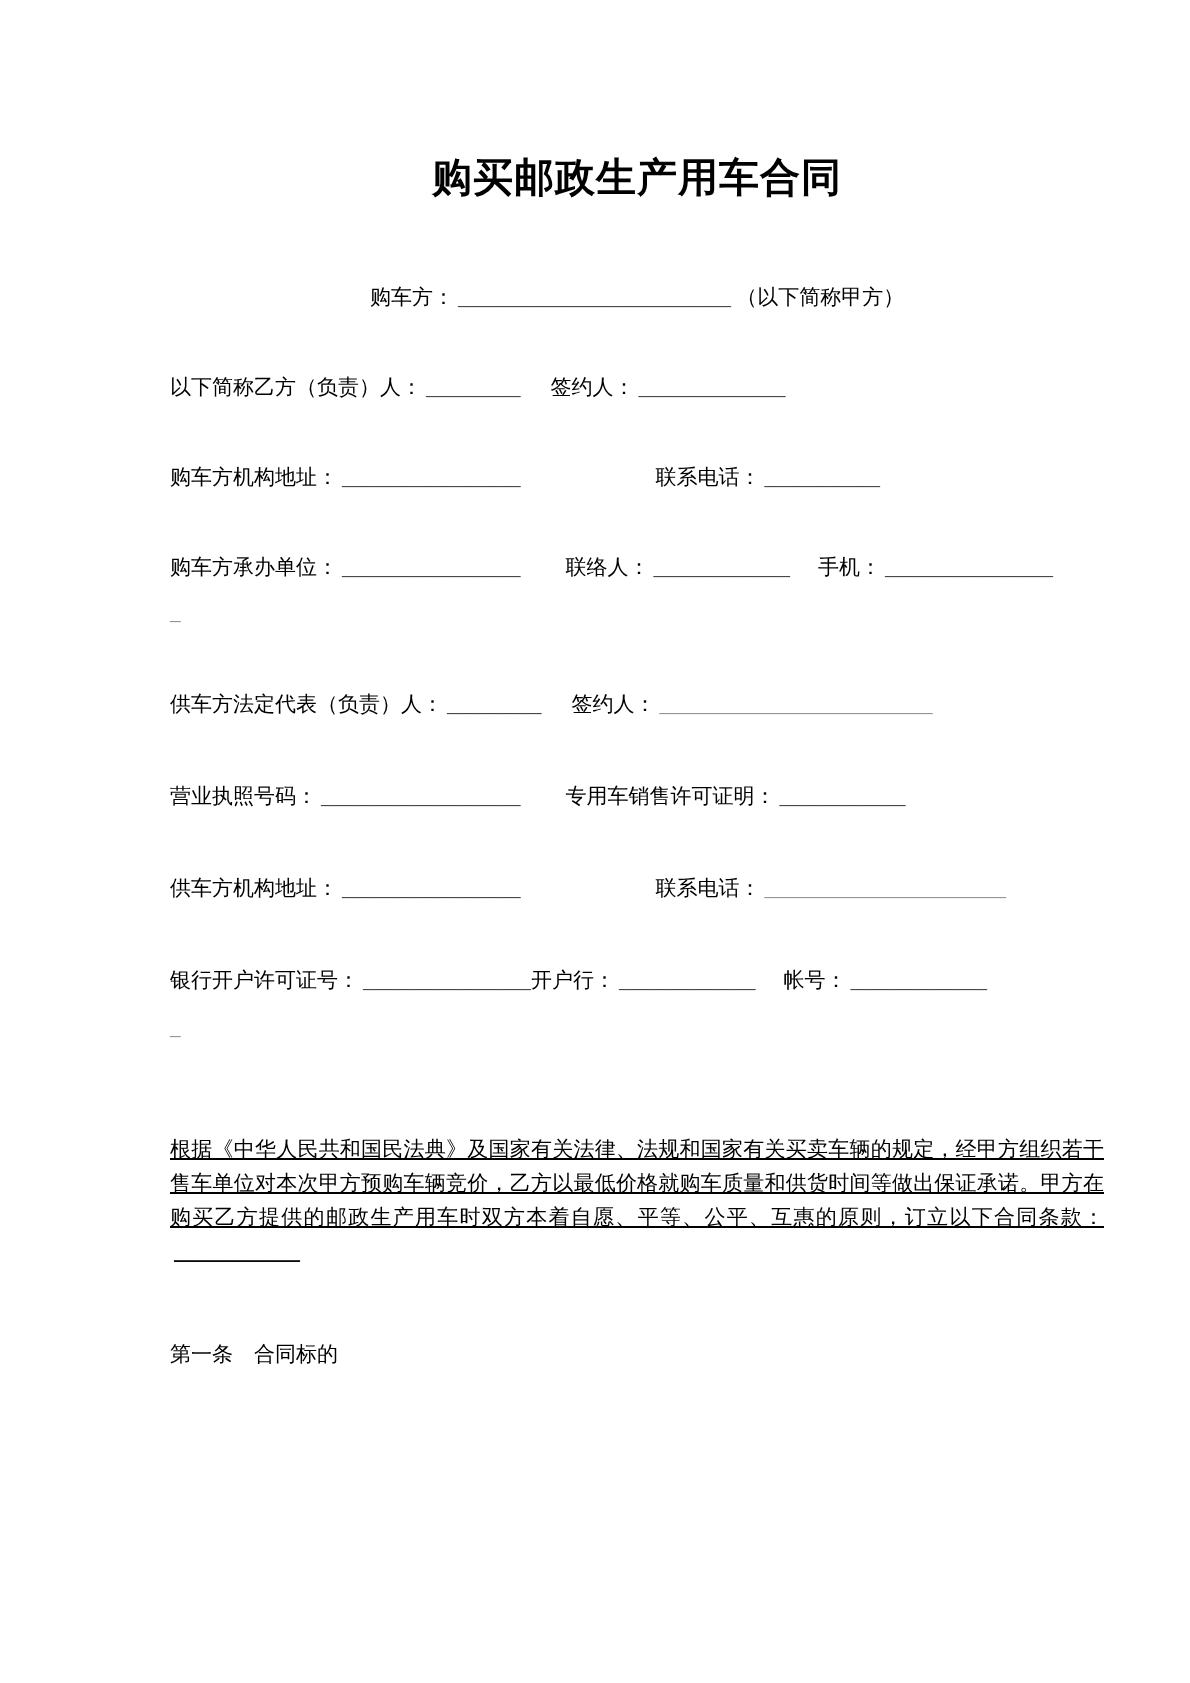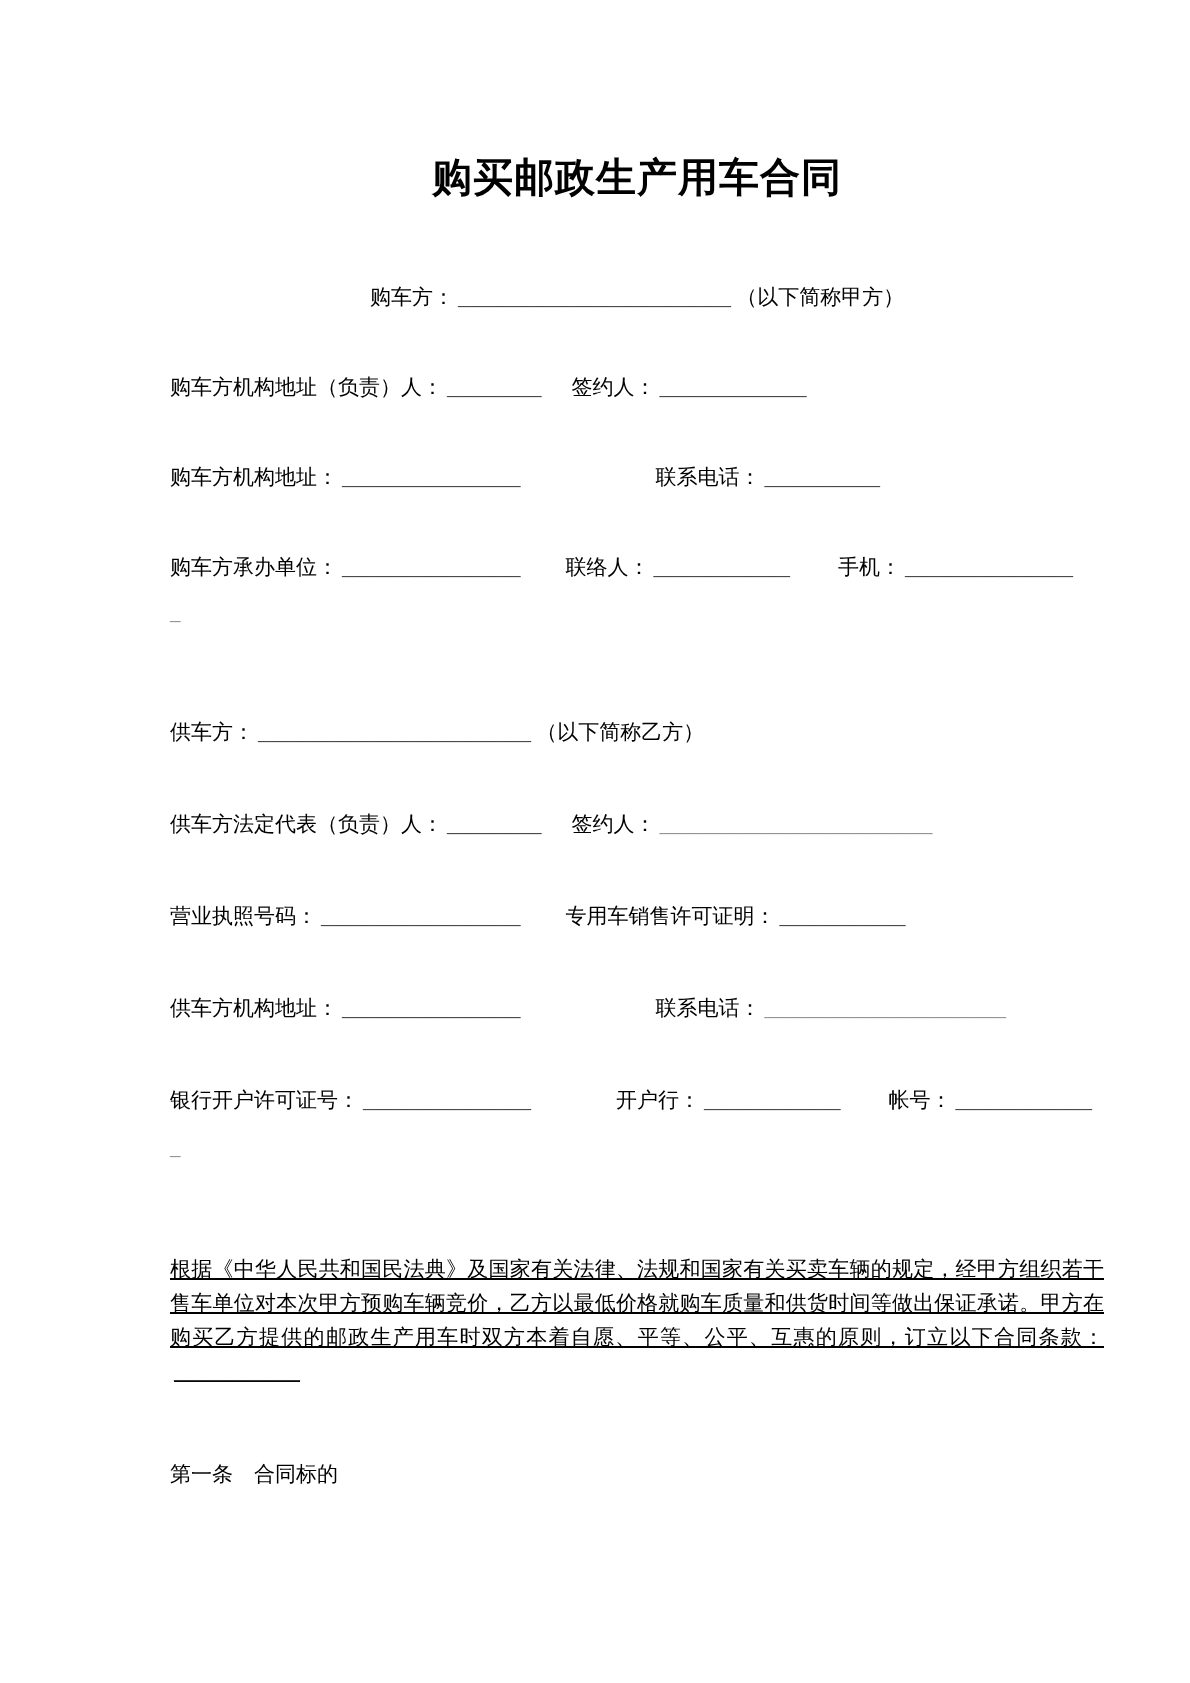--- a/index.html
+++ b/index.html
@@ -68,7 +68,7 @@
   </p>
 
   <p class="row mt62">
-    <span>购车方机构地址（负责）人：</span><span class="blank">_________</span><span class="g30">签约人：</span><span class="blank">______________</span>
+    <span>以下简称乙方（负责）人：</span><span class="blank">_________</span><span class="g30">签约人：</span><span class="blank">______________</span>
   </p>
 
   <p class="row mt62">

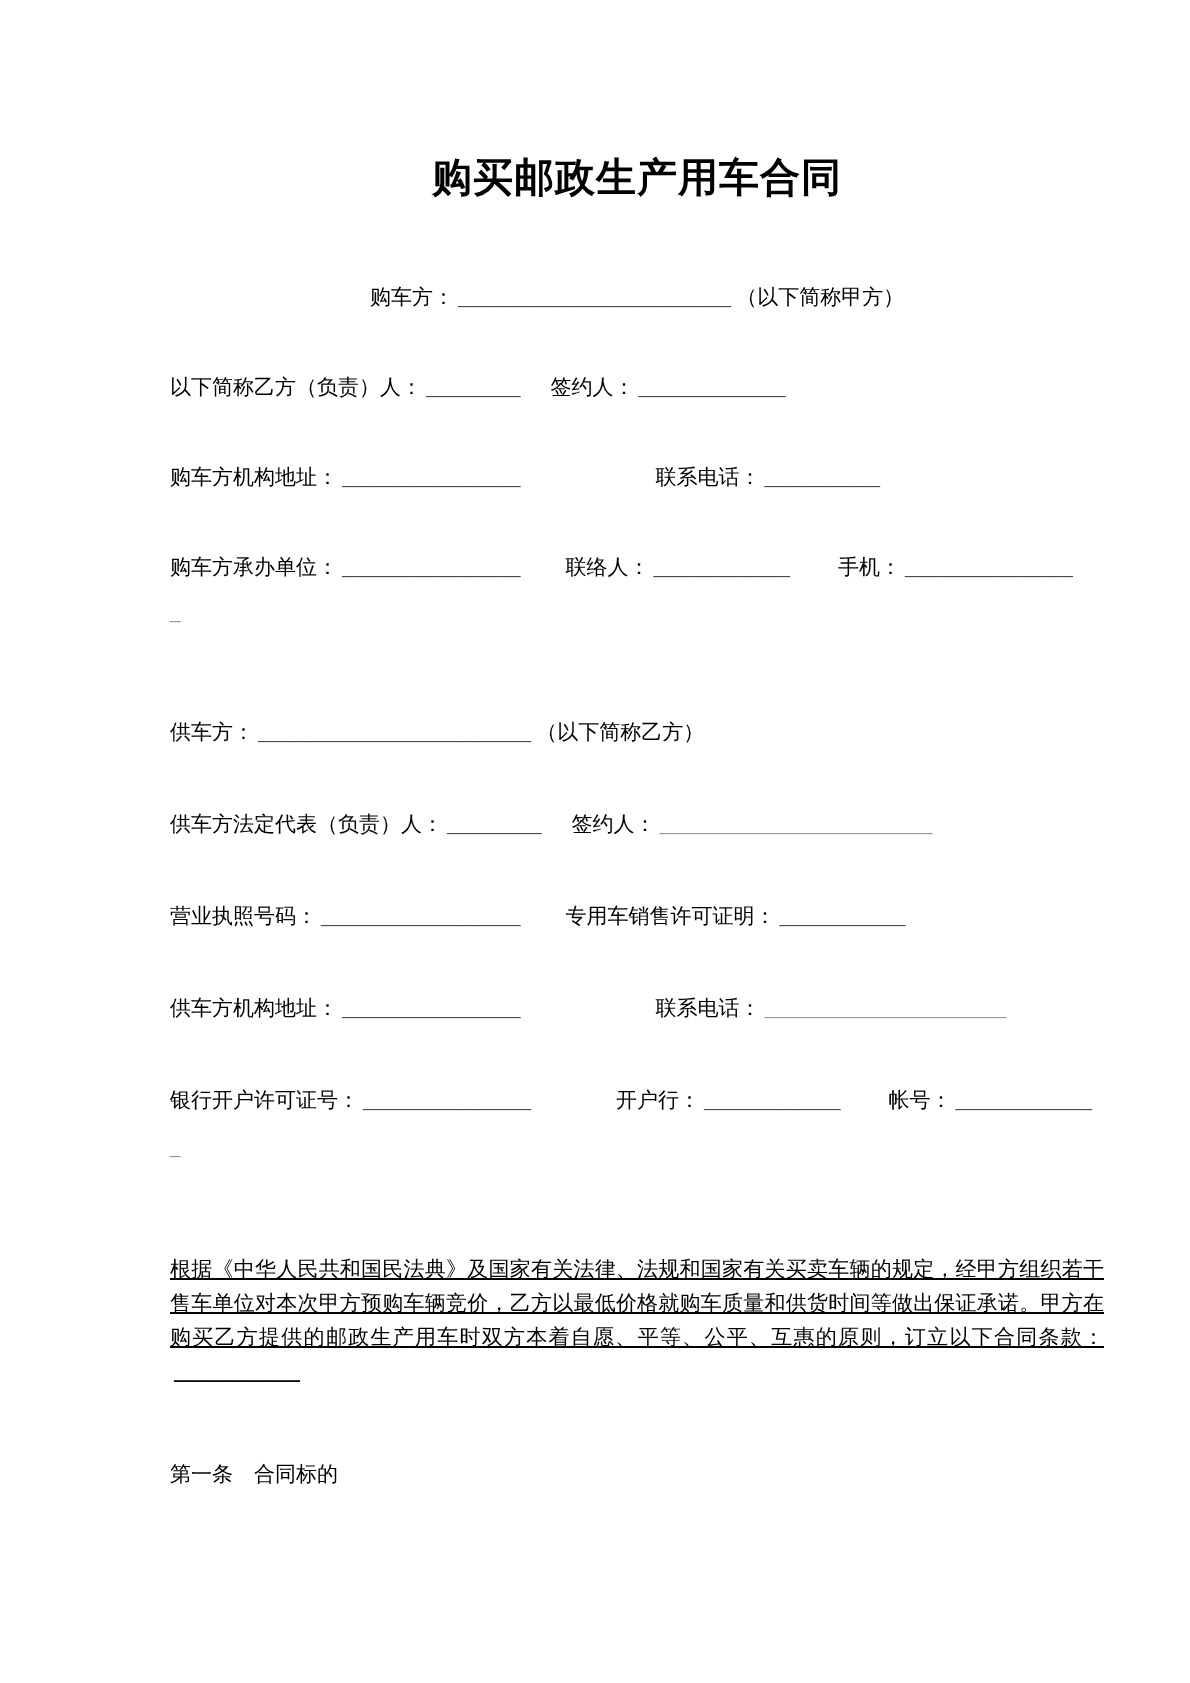--- a/index.html
+++ b/index.html
@@ -36,7 +36,7 @@
   .mt92{margin-top:92px;}
   .mt17{margin-top:17px;}
   .g30{margin-left:30px;}
-  .g40{margin-left:48px;}
+  .g40{margin-left:28px;}
   .g45{margin-left:45px;}
   .g85{margin-left:85px;font-family:Liberation Mono, monospace;}
   .g135{margin-left:135px;}

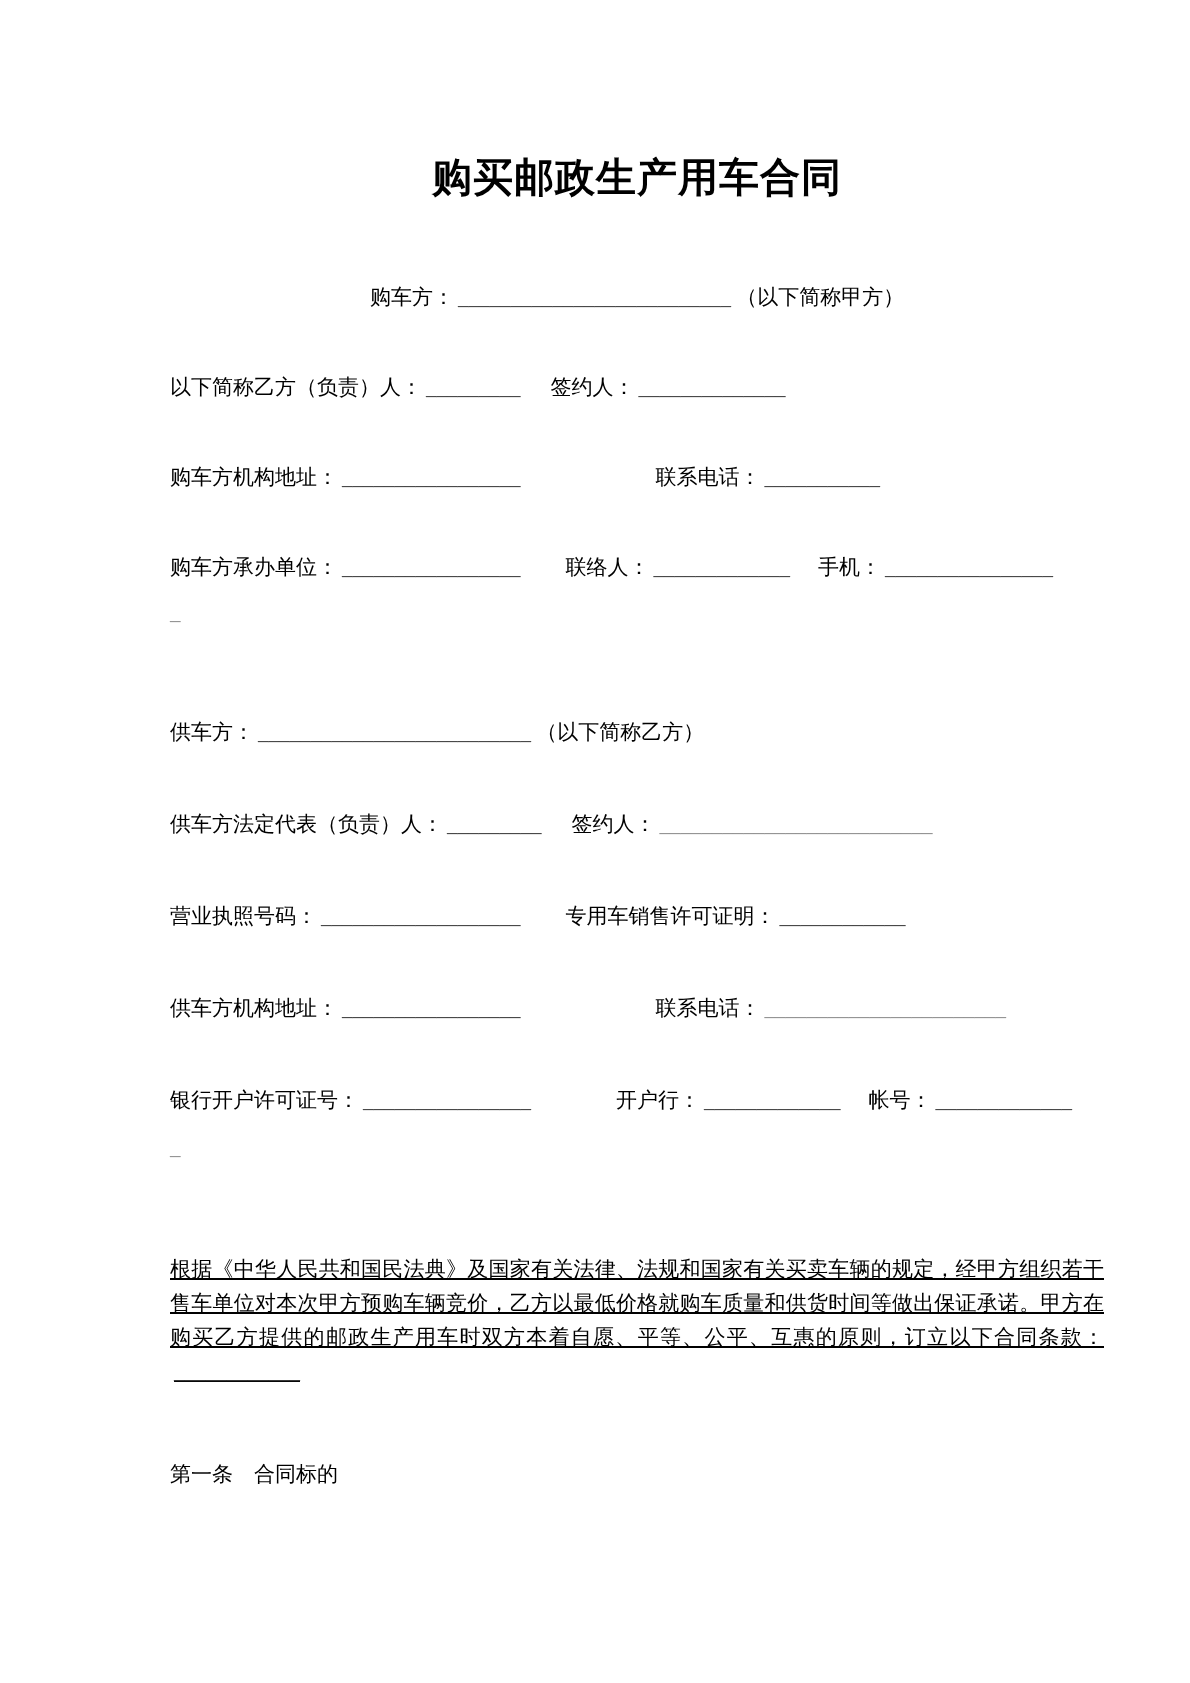--- a/index.html
+++ b/index.html
@@ -83,10 +83,6 @@
     <span class="blank lt" style="margin-left:0">_</span>
   </p>
 
-  <p class="row mt92">
-    <span>供车方：</span><span class="blank">__________________________</span>
-    <span>（以下简称乙方）</span>
-  </p>
 
   <p class="row mt64">
     <span>供车方法定代表（负责）人：</span><span class="blank">_________</span><span class="g30">签约人：</span><span class="blank lt">__________________________</span>

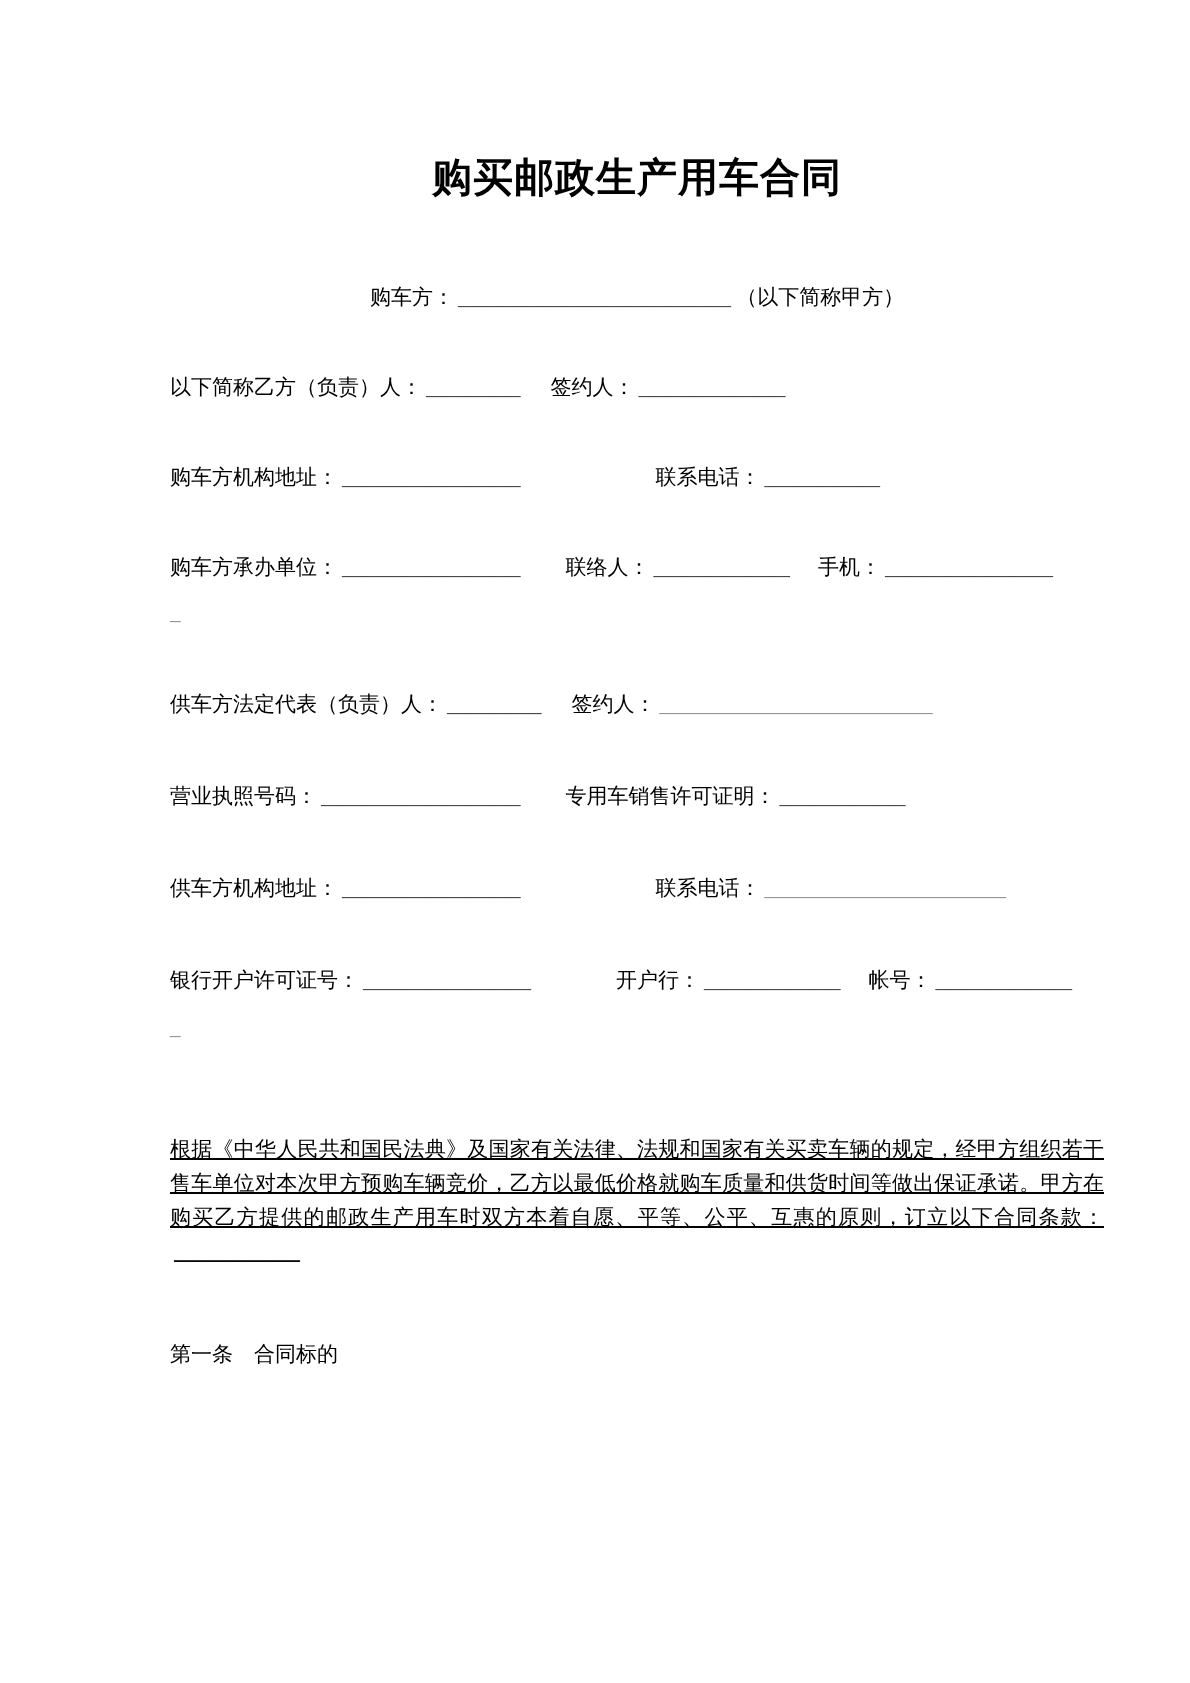--- a/index.html
+++ b/index.html
@@ -38,7 +38,7 @@
   .g30{margin-left:30px;}
   .g40{margin-left:28px;}
   .g45{margin-left:45px;}
-  .g85{margin-left:85px;font-family:Liberation Mono, monospace;}
+  .g85{font-family:Liberation Mono, monospace;}
   .g135{margin-left:135px;}
   .para{
     margin:91px 0 0 0;

